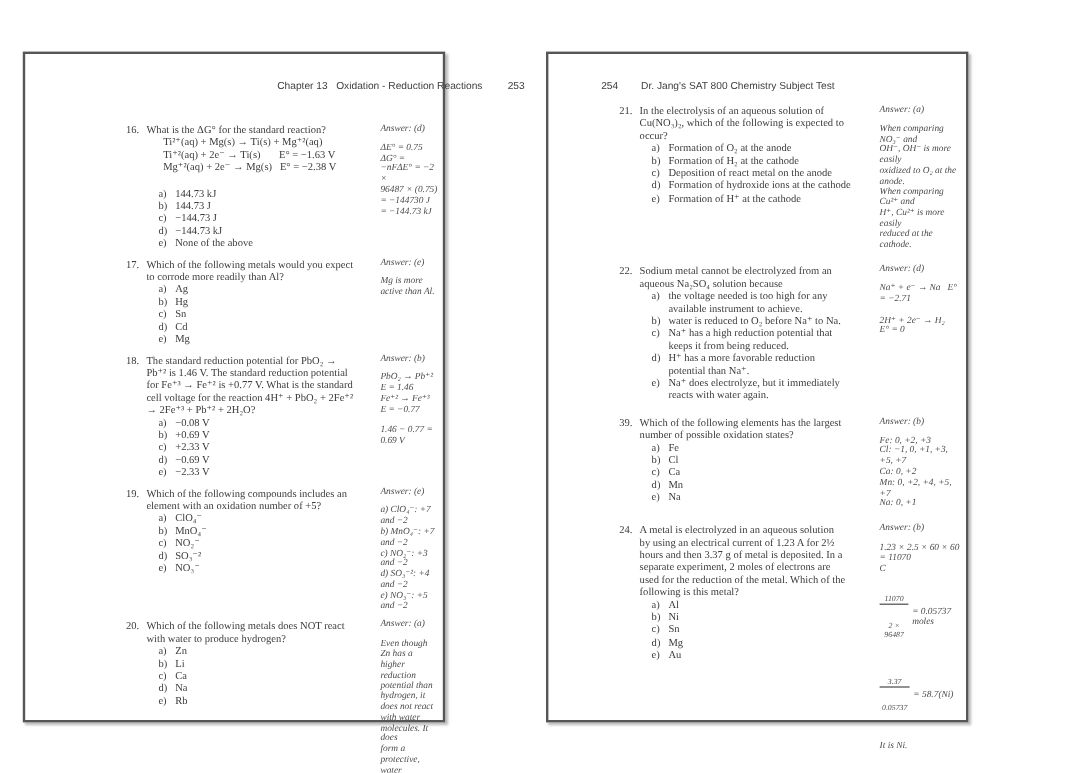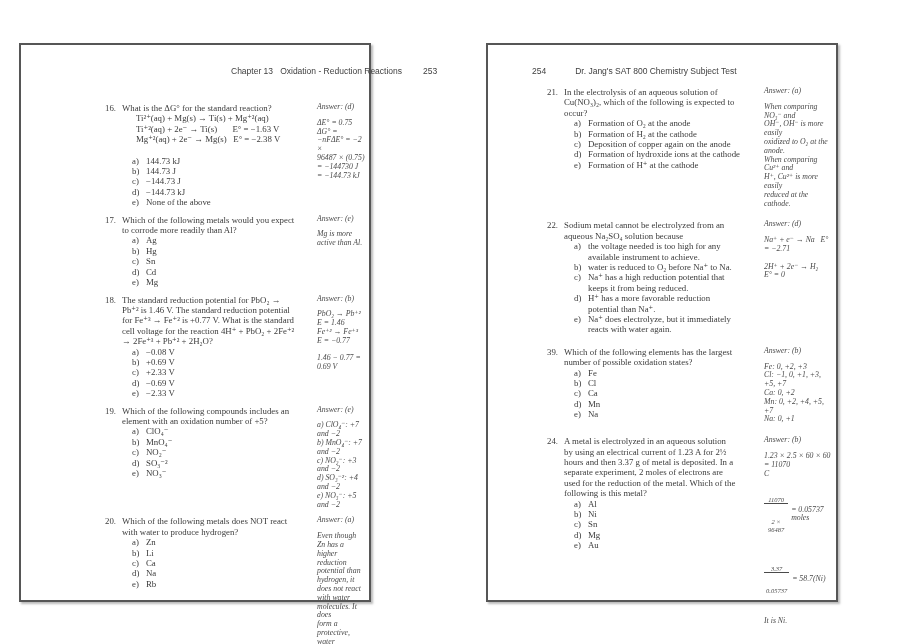--- a/index.html
+++ b/index.html
@@ -9,7 +9,7 @@
   .page { position:absolute; top:43px; width:352px; height:559px; background:#fff;
           border:2px solid #565656; box-shadow:2px 2px 2px rgba(130,130,130,0.55); }
   #page-left  { left:19px; }
-  #page-right { left:486px; }
+  #page-right { left:455px; }
 
   .pg-header { font-family:"Liberation Sans","DejaVu Sans",sans-serif; font-size:8.5px;
                line-height:10px; color:#404040; display:flex; white-space:pre; }

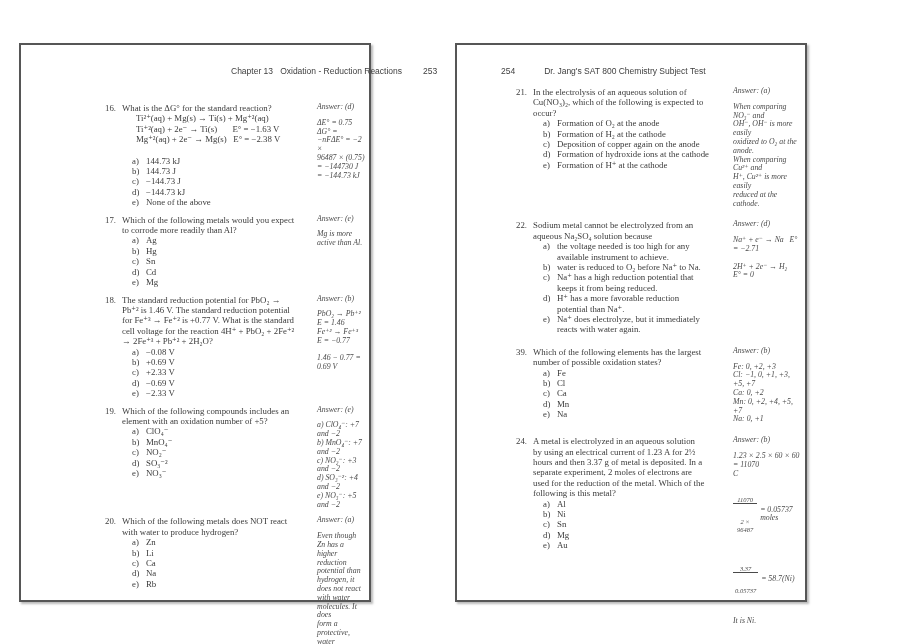--- a/index.html
+++ b/index.html
@@ -16,7 +16,7 @@
   #page-left  .pg-header { margin:21px 0 0 210px; }
   #page-left  .pg-header .pg-num   { margin-left:21px; }
   #page-right .pg-header { margin:21px 0 0 44px; }
-  #page-right .pg-header .pg-title { margin-left:29px; }
+  #page-right .pg-header .pg-title { margin-left:19px; }
 
   .content { margin-top:11px; }
   #page-left  .content { margin-left:84px; margin-right:4px;margin-top:27px; }

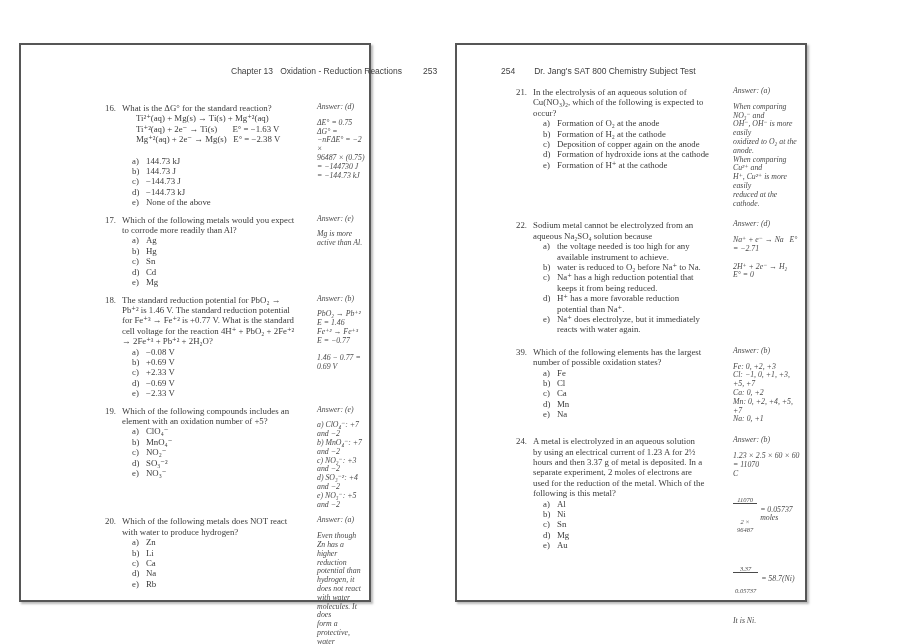--- a/index.html
+++ b/index.html
@@ -294,7 +294,7 @@
             </div>
           <div class="opt">
               <span class="opt-letter">c)</span>
-              <span class="opt-text">Deposition of copper again on the anode</span>
+              <span class="opt-text">Deposition of react metal on the anode</span>
             </div>
           <div class="opt">
               <span class="opt-letter">d)</span>

